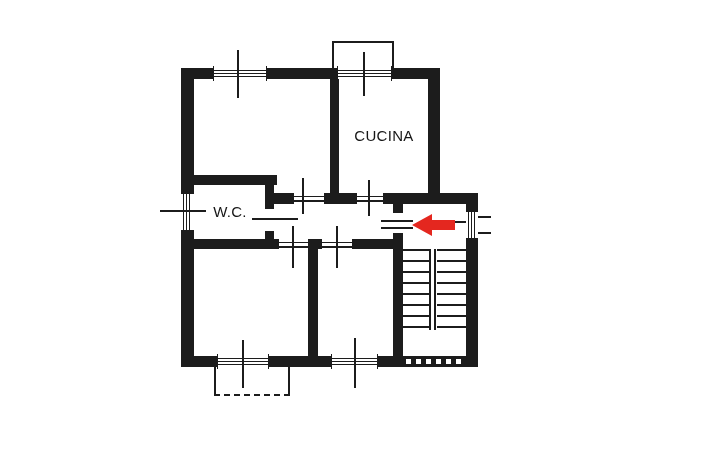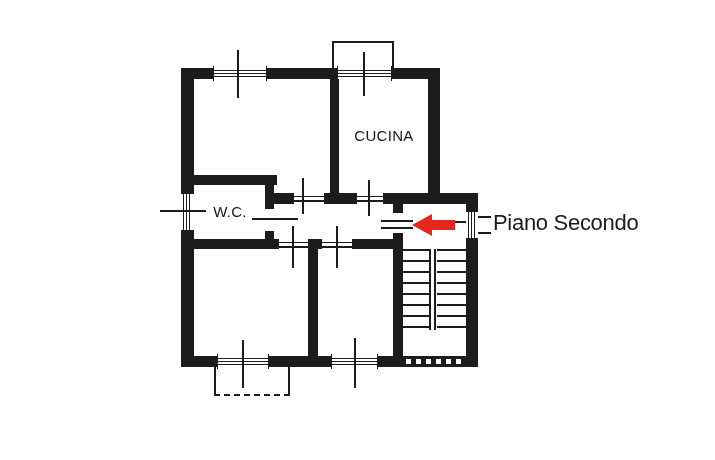--- a/index.html
+++ b/index.html
@@ -122,7 +122,6 @@
 
   <div class="room-label" style="left:336px;top:128px;width:96px;">CUCINA</div>
   <div class="room-label" style="left:194px;top:204px;width:72px;">W.C.</div>
-  <div class="floor-label" style="left:493px;top:210px;">Piano Secondo</div>
 
 </div>
 

